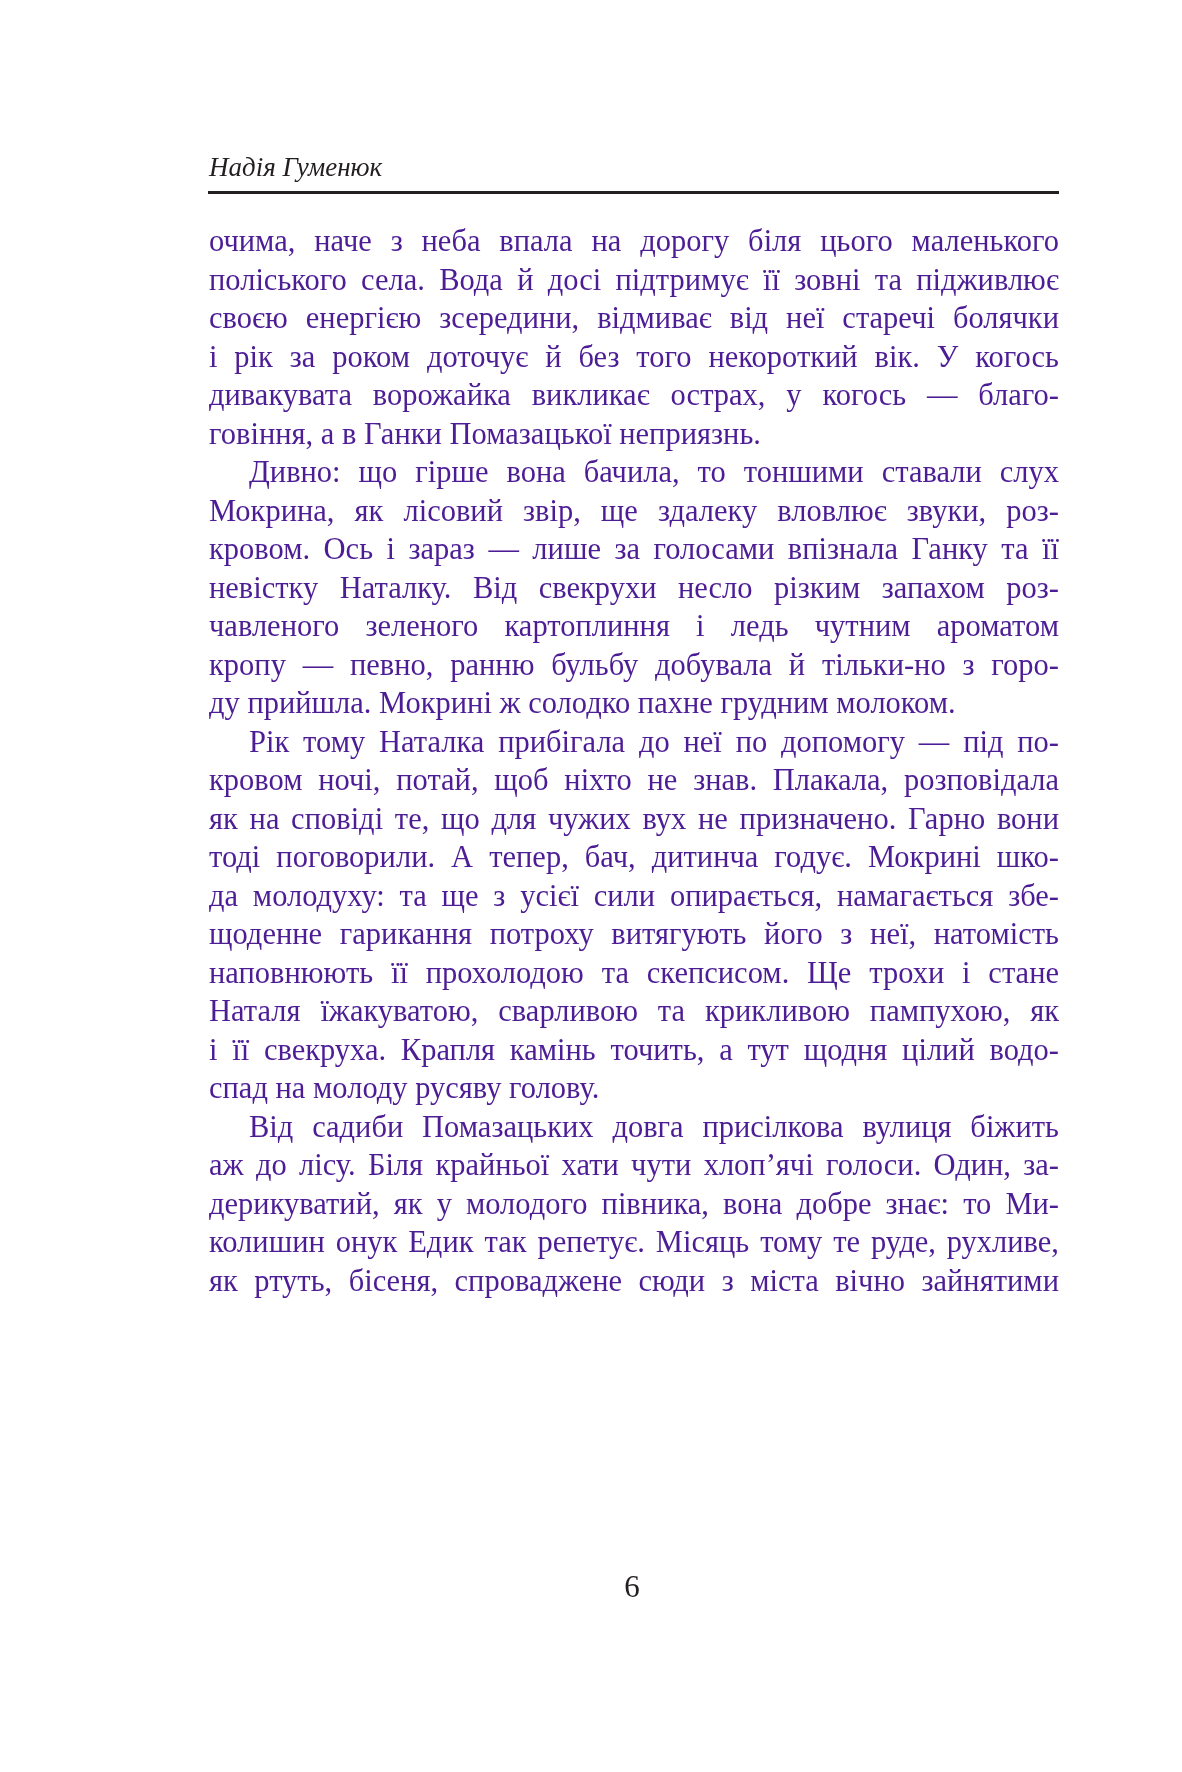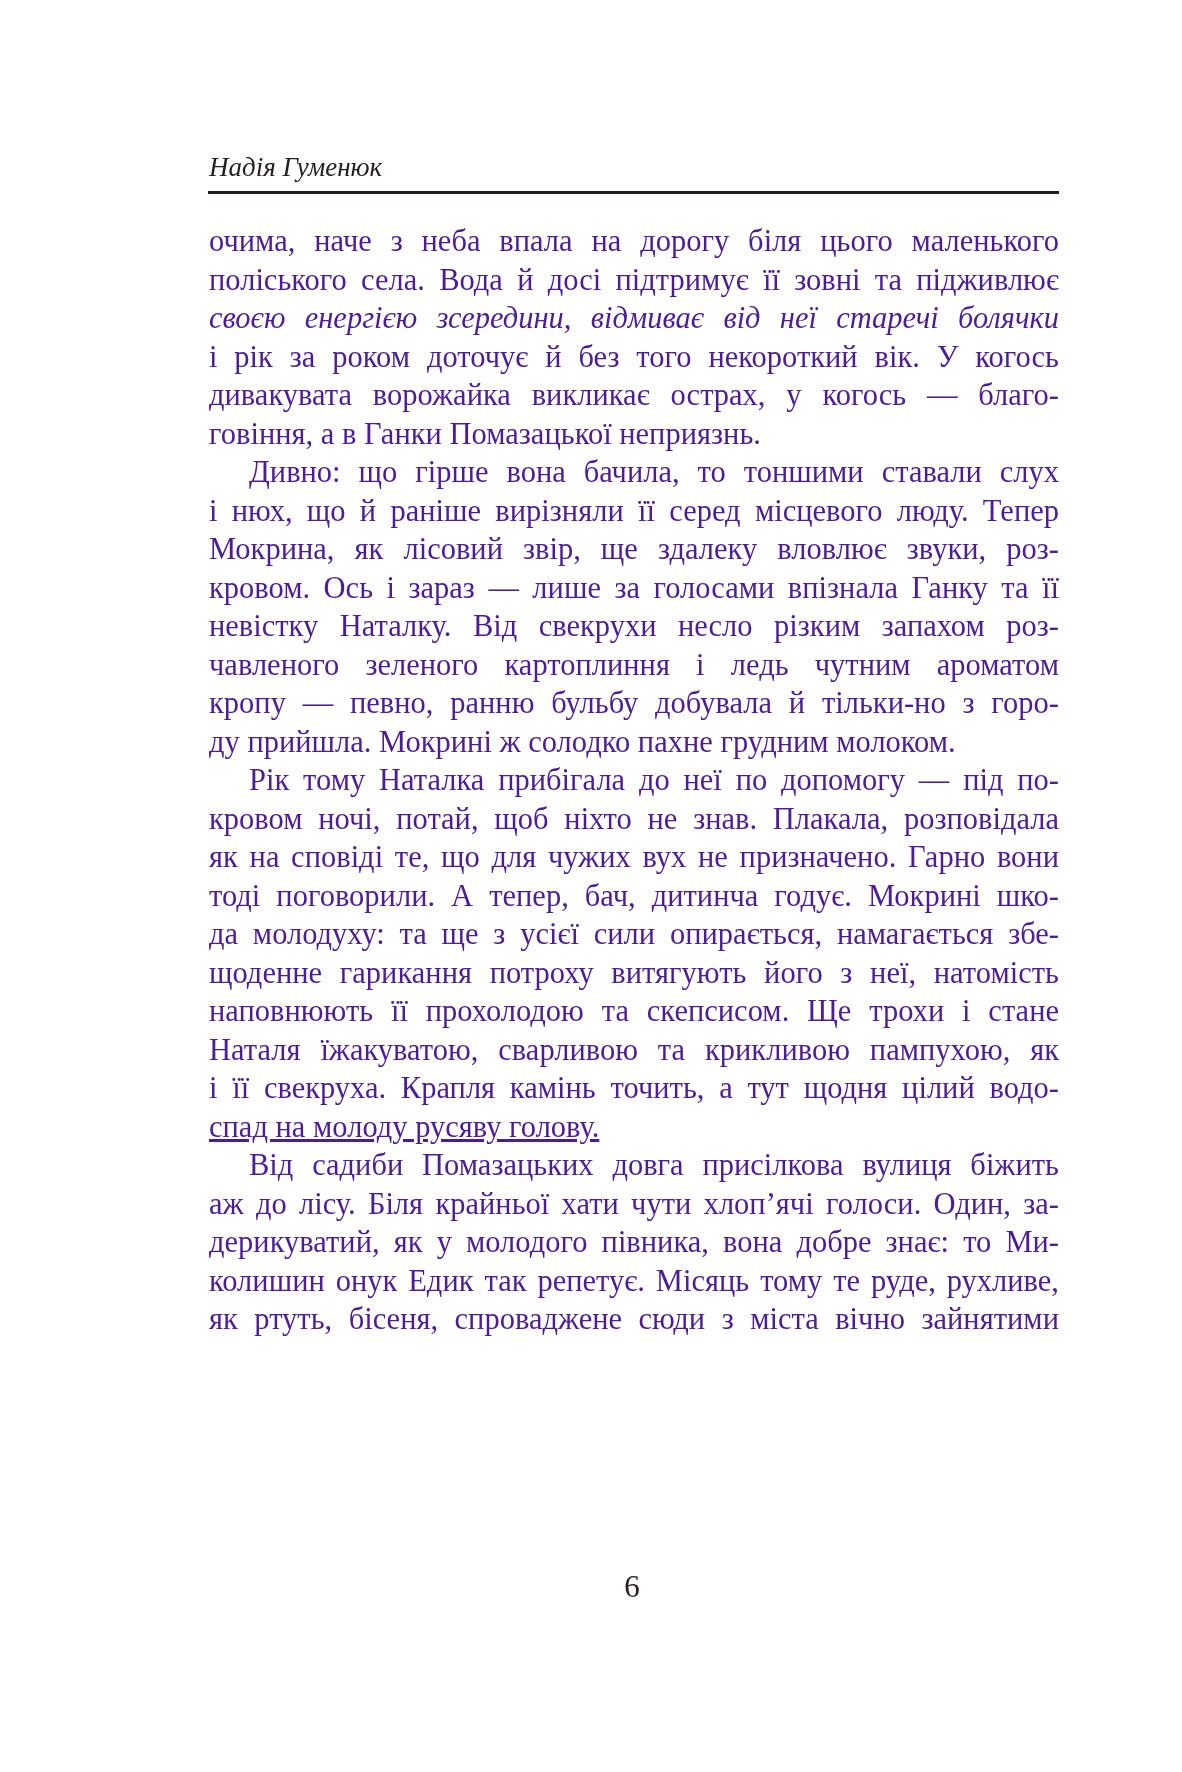--- a/index.html
+++ b/index.html
@@ -43,7 +43,7 @@
   <div class="body">
     <span class="line" style="white-space: normal;">очима, наче з неба впала на дорогу біля цього маленького</span>
     <span class="line" style="white-space: normal;">поліського села. Вода й досі підтримує її зовні та підживлює</span>
-    <span class="line" style="white-space: normal; font-style: italic;">своєю енергією зсередини, відмиває від неї старечі болячки</span>
+    <span class="line" style="white-space: normal;">своєю енергією зсередини, відмиває від неї старечі болячки</span>
     <span class="line" style="white-space: normal;">і рік за роком доточує й без того некороткий вік. У когось</span>
     <span class="line" style="white-space: normal;">дивакувата ворожайка викликає острах, у когось — благо-</span>
     <span class="line last" style="white-space: nowrap;">говіння, а в Ганки Помазацької неприязнь.</span>

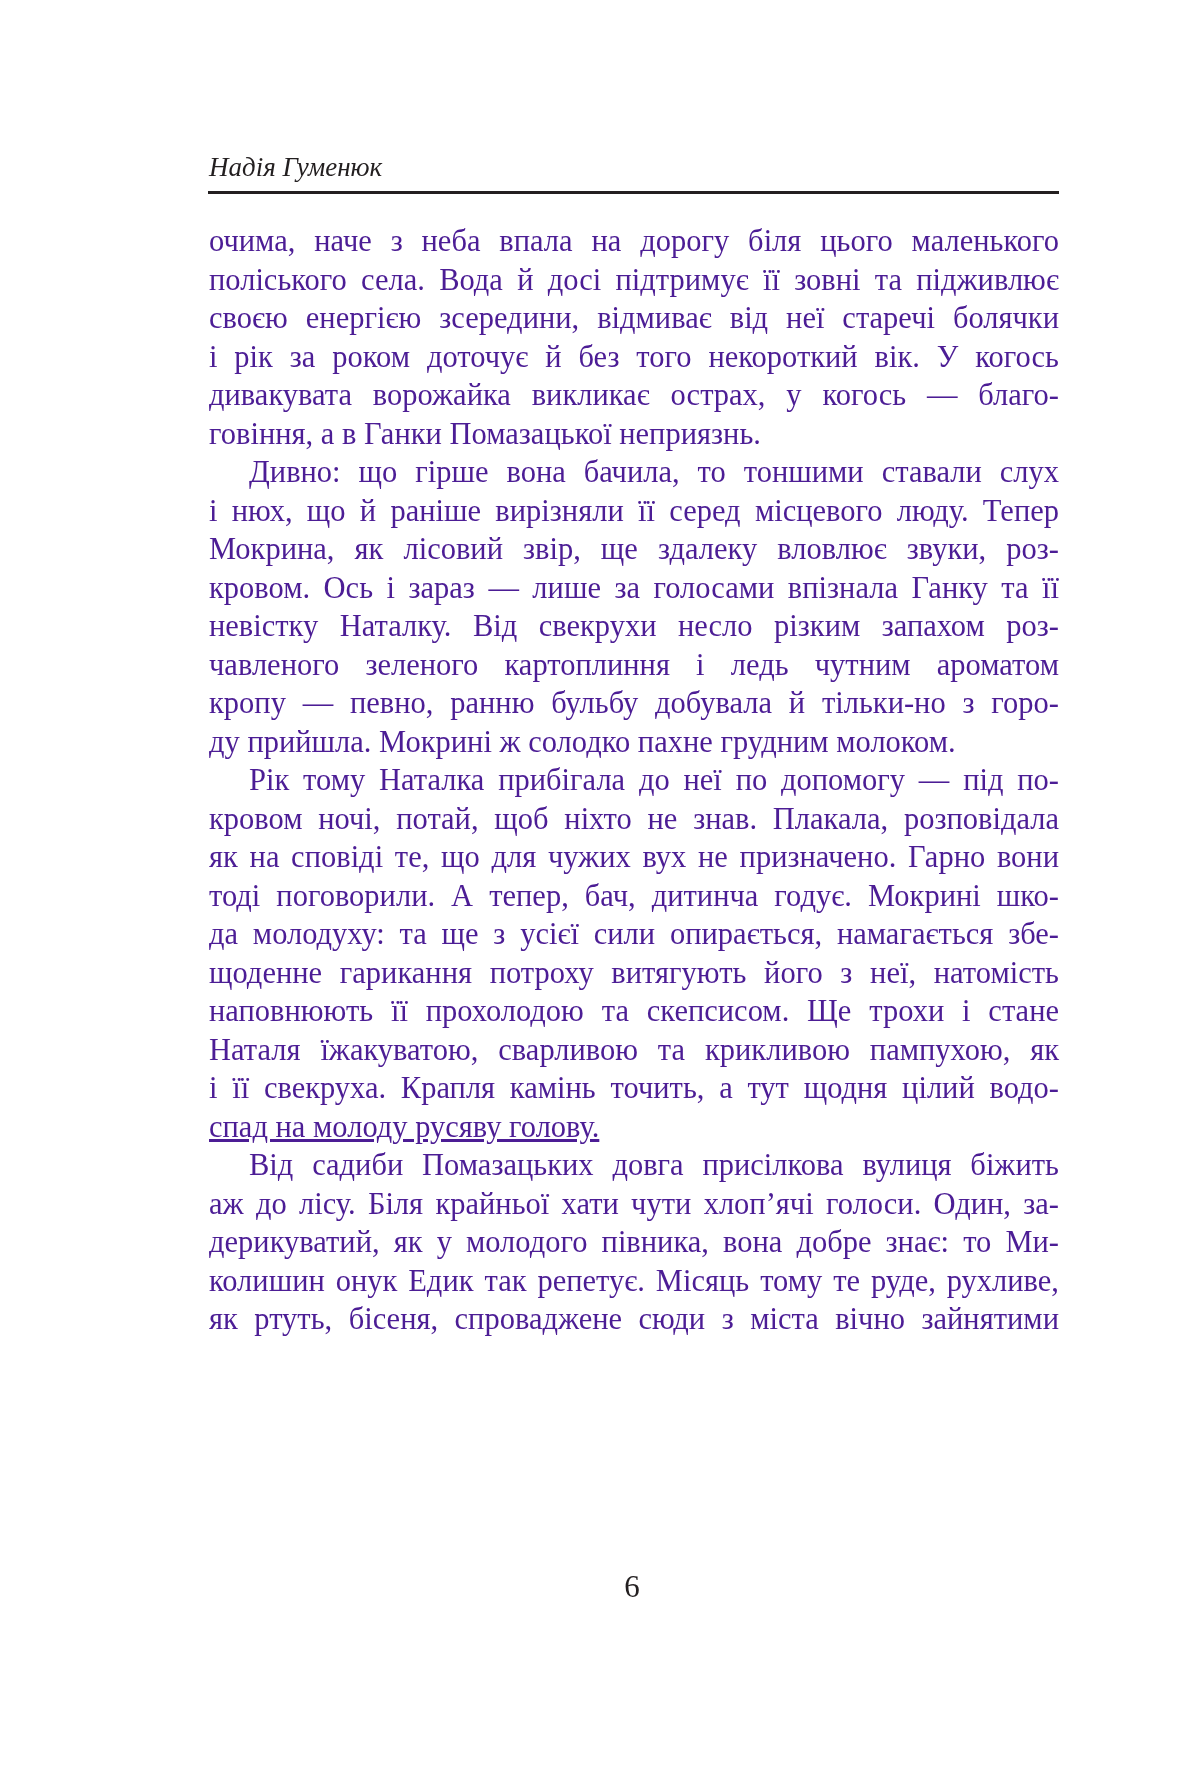--- a/index.html
+++ b/index.html
@@ -48,7 +48,6 @@
     <span class="line" style="white-space: normal;">дивакувата ворожайка викликає острах, у когось — благо-</span>
     <span class="line last" style="white-space: nowrap;">говіння, а в Ганки Помазацької неприязнь.</span>
     <span class="line indent" style="white-space: normal;">Дивно: що гірше вона бачила, то тоншими ставали слух</span>
-    <span class="line" style="white-space: normal;">і нюх, що й раніше вирізняли її серед місцевого люду. Тепер</span>
     <span class="line" style="white-space: normal;">Мокрина, як лісовий звір, ще здалеку вловлює звуки, роз-</span>
     <span class="line" style="white-space: normal;">кровом. Ось і зараз — лише за голосами впізнала Ганку та її</span>
     <span class="line" style="white-space: normal;">невістку Наталку. Від свекрухи несло різким запахом роз-</span>

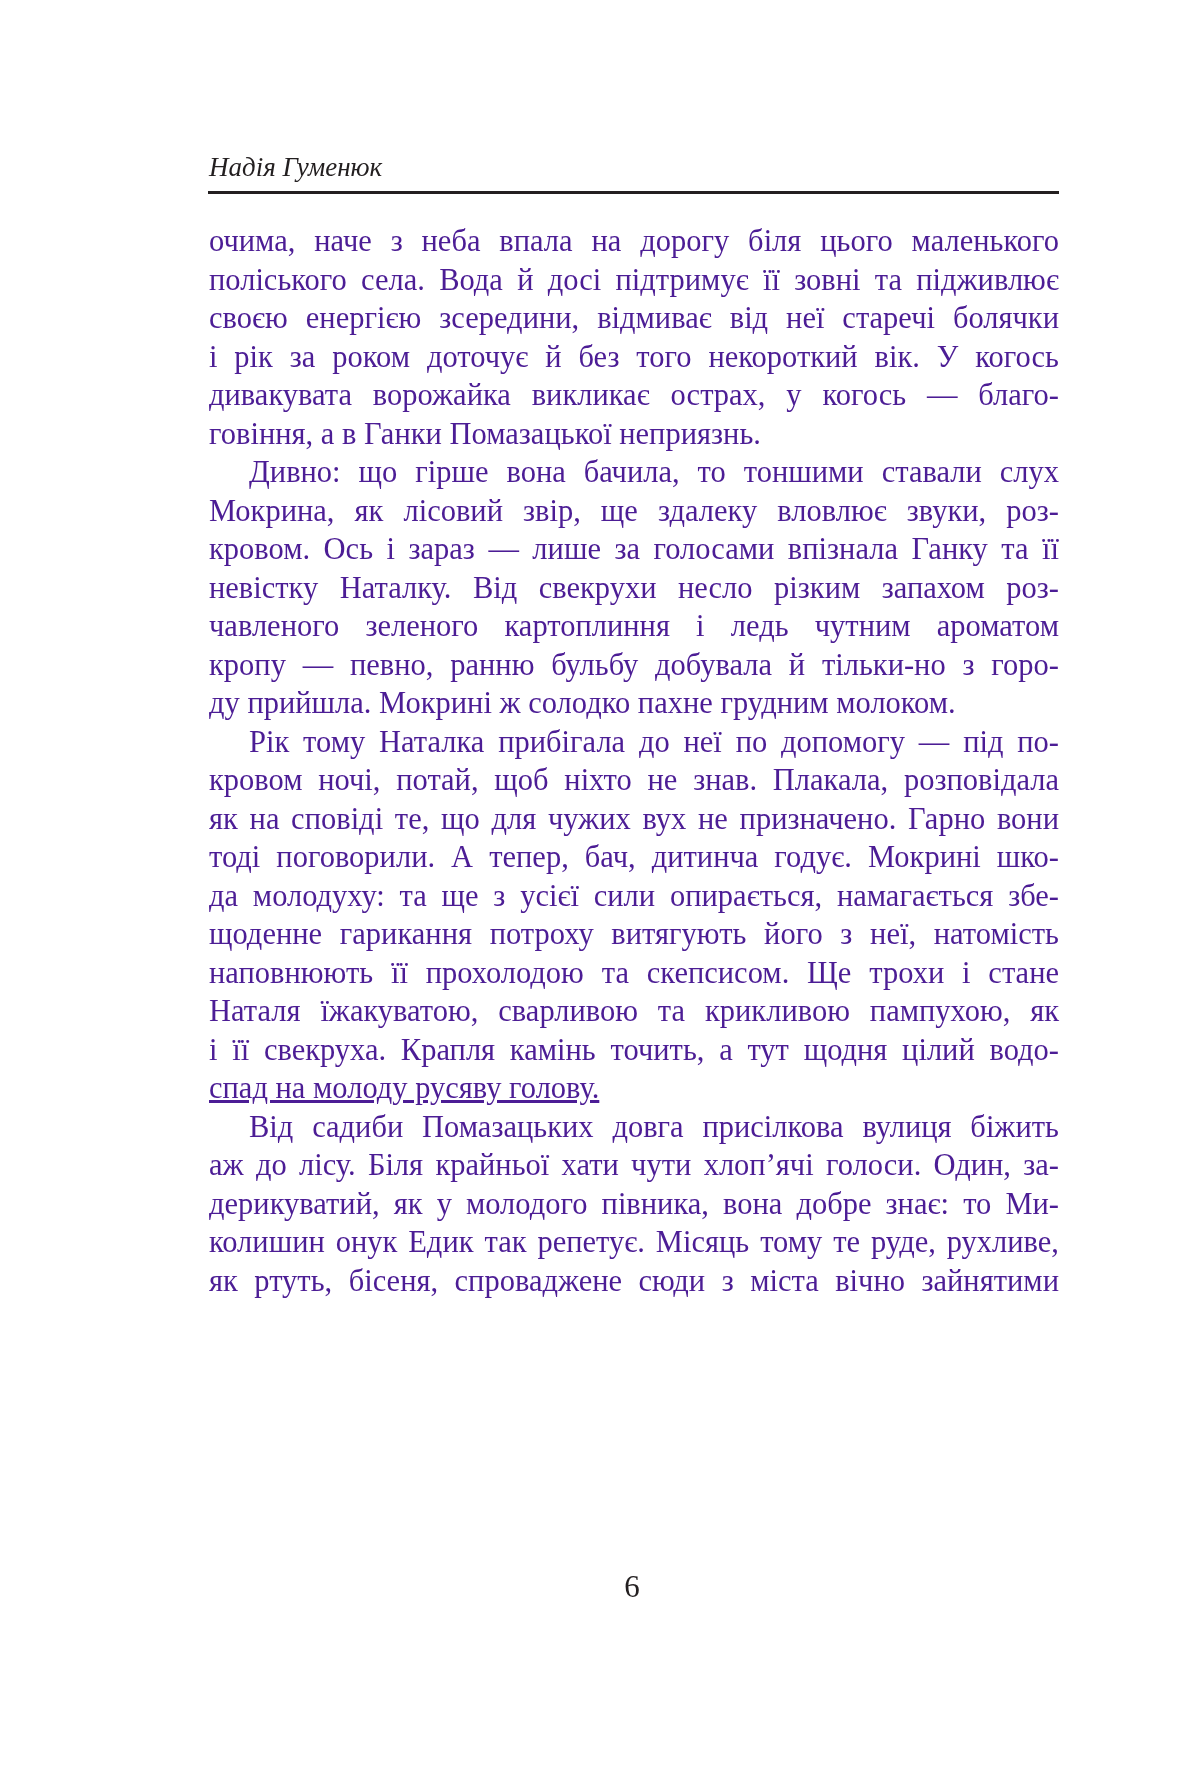--- a/index.html
+++ b/index.html
@@ -63,7 +63,7 @@
     <span class="line" style="white-space: normal;">наповнюють її прохолодою та скепсисом. Ще трохи і стане</span>
     <span class="line" style="white-space: normal;">Наталя їжакуватою, сварливою та крикливою пампухою, як</span>
     <span class="line" style="white-space: normal;">і її свекруха. Крапля камінь точить, а тут щодня цілий водо-</span>
-    <span class="line last" style="white-space: nowrap; text-decoration: underline;">спад на молоду русяву голову.</span>
+    <span class="line last" style="white-space: nowrap;">спад на молоду русяву голову.</span>
     <span class="line indent" style="white-space: normal;">Від садиби Помазацьких довга присілкова вулиця біжить</span>
     <span class="line" style="white-space: normal;">аж до лісу. Біля крайньої хати чути хлоп’ячі голоси. Один, за-</span>
     <span class="line" style="white-space: normal;">дерикуватий, як у молодого півника, вона добре знає: то Ми-</span>

